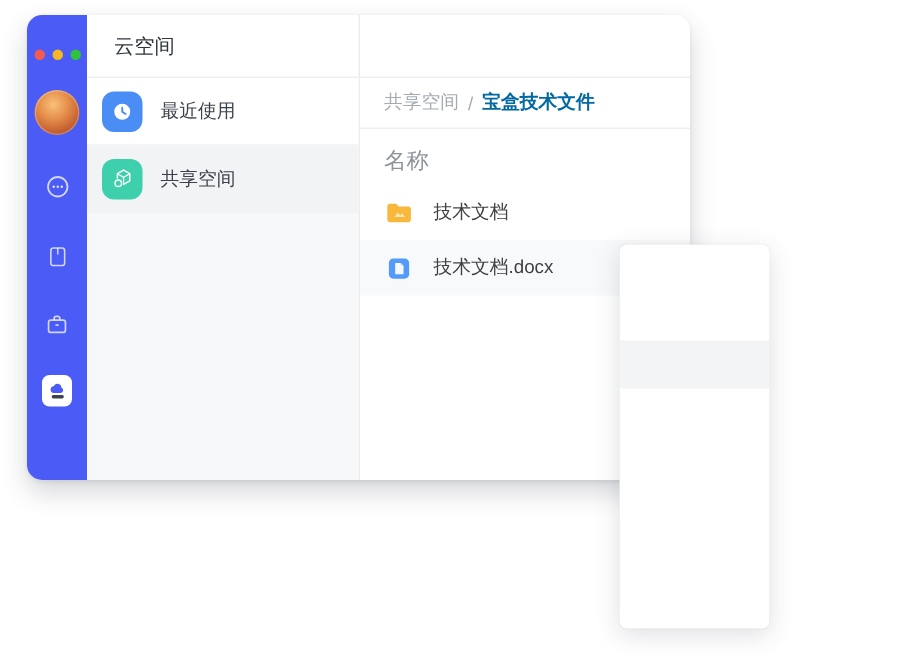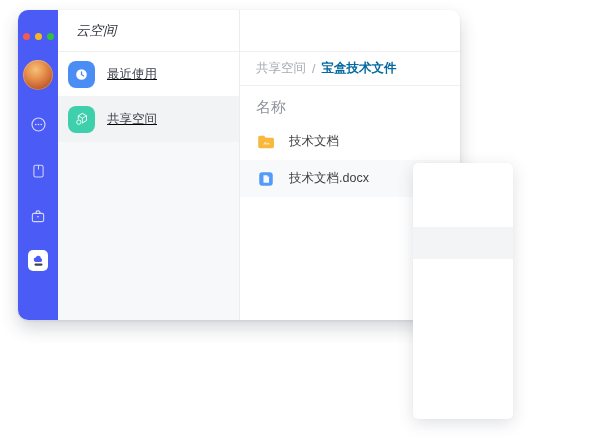--- a/index.html
+++ b/index.html
@@ -32,7 +32,7 @@
   }
   
   .sidebar{width:181px;flex:none;background:#fff;display:flex;flex-direction:column;border-right:1px solid #ececef;}
-  .sidebar-header{height:41px;line-height:41px;flex:none;padding-left:18px;font-size:13.5px;color:#2f353d;border-bottom:1px solid #efeff2;font-style:italic;}
+  .sidebar-header{height:41px;line-height:41px;flex:none;padding-left:18px;font-size:13.5px;color:#2f353d;border-bottom:1px solid #efeff2;}
   .side-item{height:44px;flex:none;display:flex;align-items:center;padding-left:10px;gap:12px;border-bottom:1px solid #f4f4f6;background:#fff;cursor:pointer;text-decoration:underline;}
   .side-item.selected{background:#f2f3f5;}
   .side-icon{width:27px;height:27px;border-radius:8px;flex:none;display:flex;align-items:center;justify-content:center;}

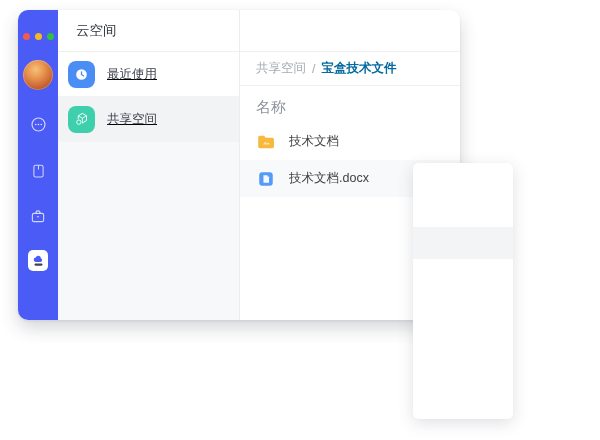--- a/index.html
+++ b/index.html
@@ -33,7 +33,7 @@
   
   .sidebar{width:181px;flex:none;background:#fff;display:flex;flex-direction:column;border-right:1px solid #ececef;}
   .sidebar-header{height:41px;line-height:41px;flex:none;padding-left:18px;font-size:13.5px;color:#2f353d;border-bottom:1px solid #efeff2;}
-  .side-item{height:44px;flex:none;display:flex;align-items:center;padding-left:10px;gap:12px;border-bottom:1px solid #f4f4f6;background:#fff;cursor:pointer;text-decoration:underline;}
+  .side-item{height:44px;flex:none;display:flex;align-items:center;padding-left:10px;gap:12px;border-bottom:1px solid #f4f4f6;background:#fff;cursor:pointer;}
   .side-item.selected{background:#f2f3f5;}
   .side-icon{width:27px;height:27px;border-radius:8px;flex:none;display:flex;align-items:center;justify-content:center;}
   .side-label{font-size:12.5px;color:#3c424c;}

